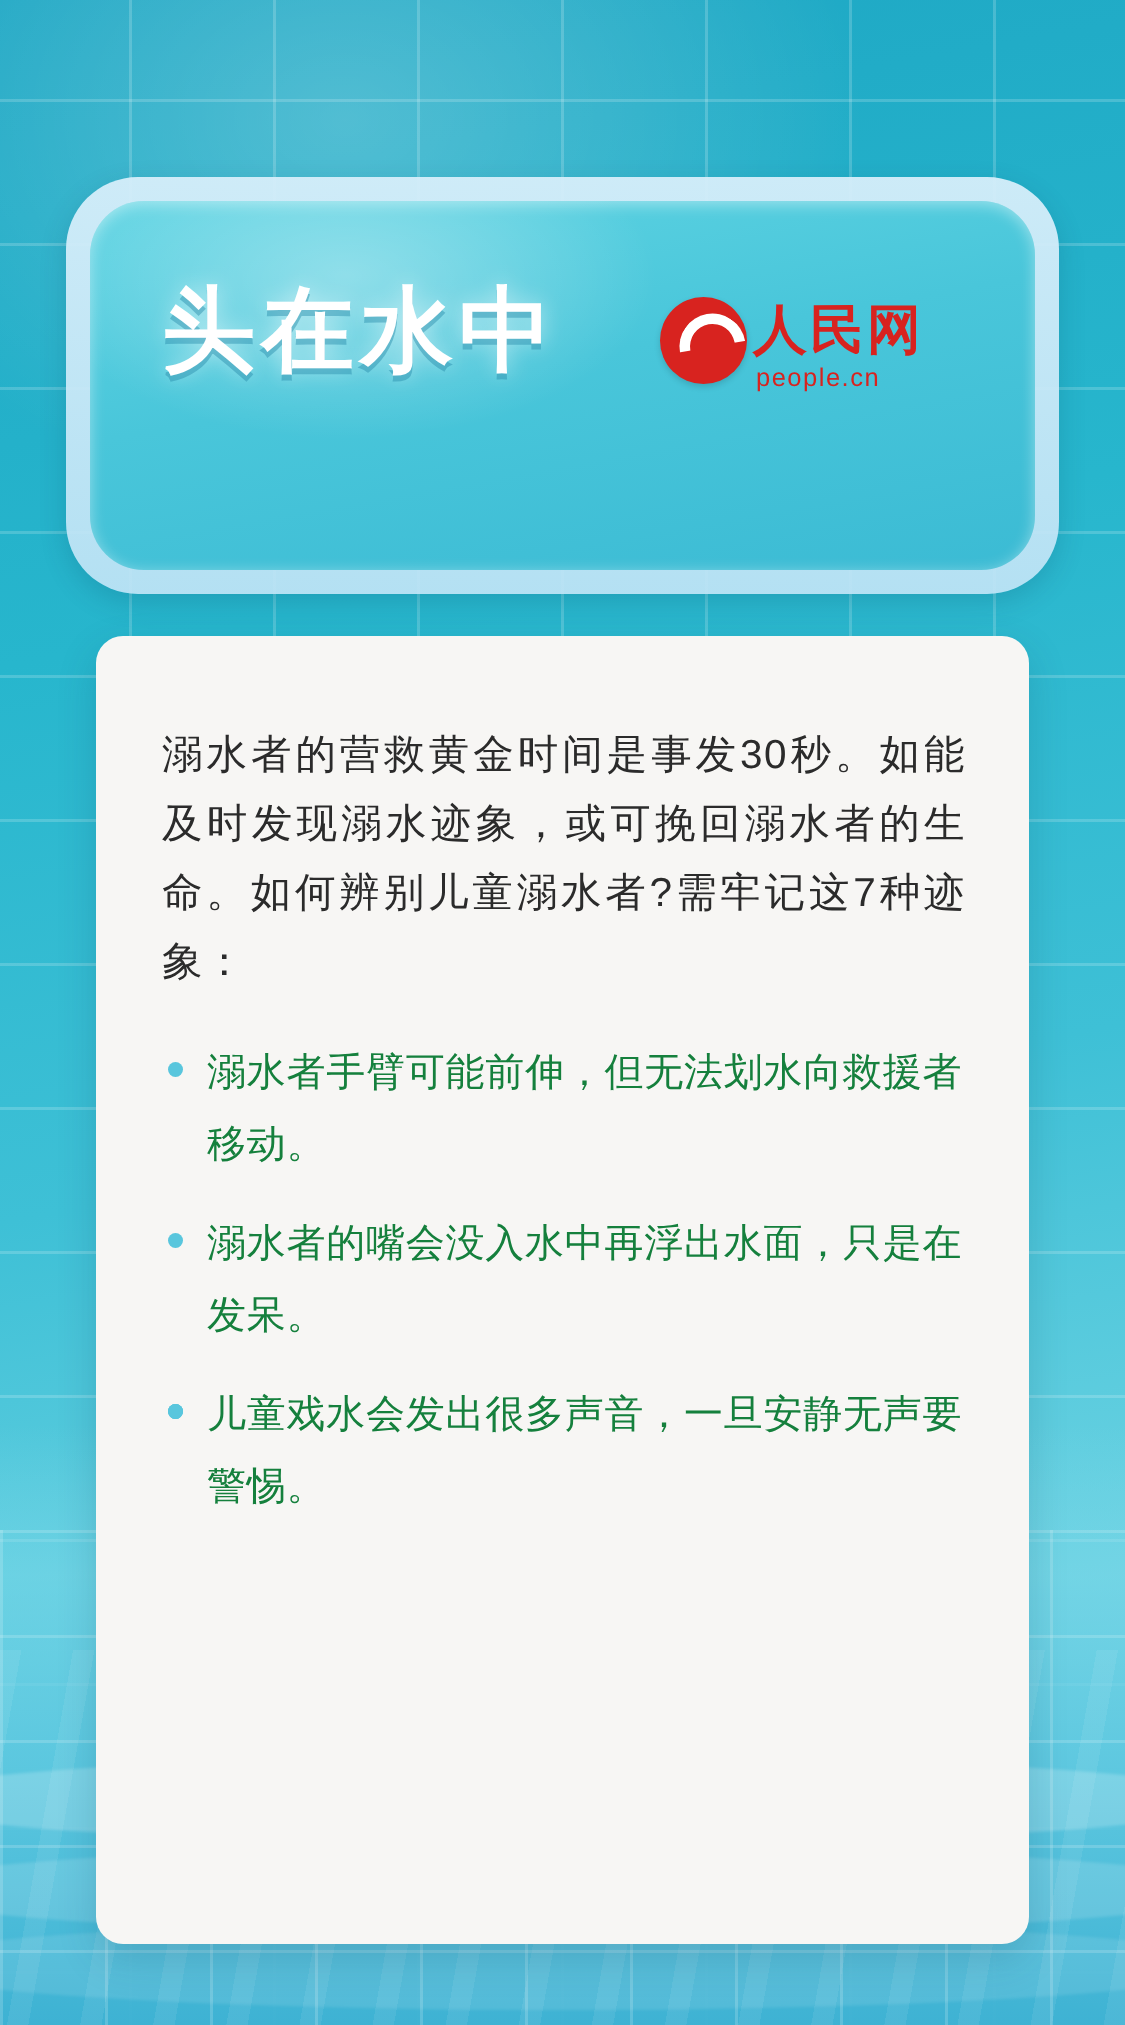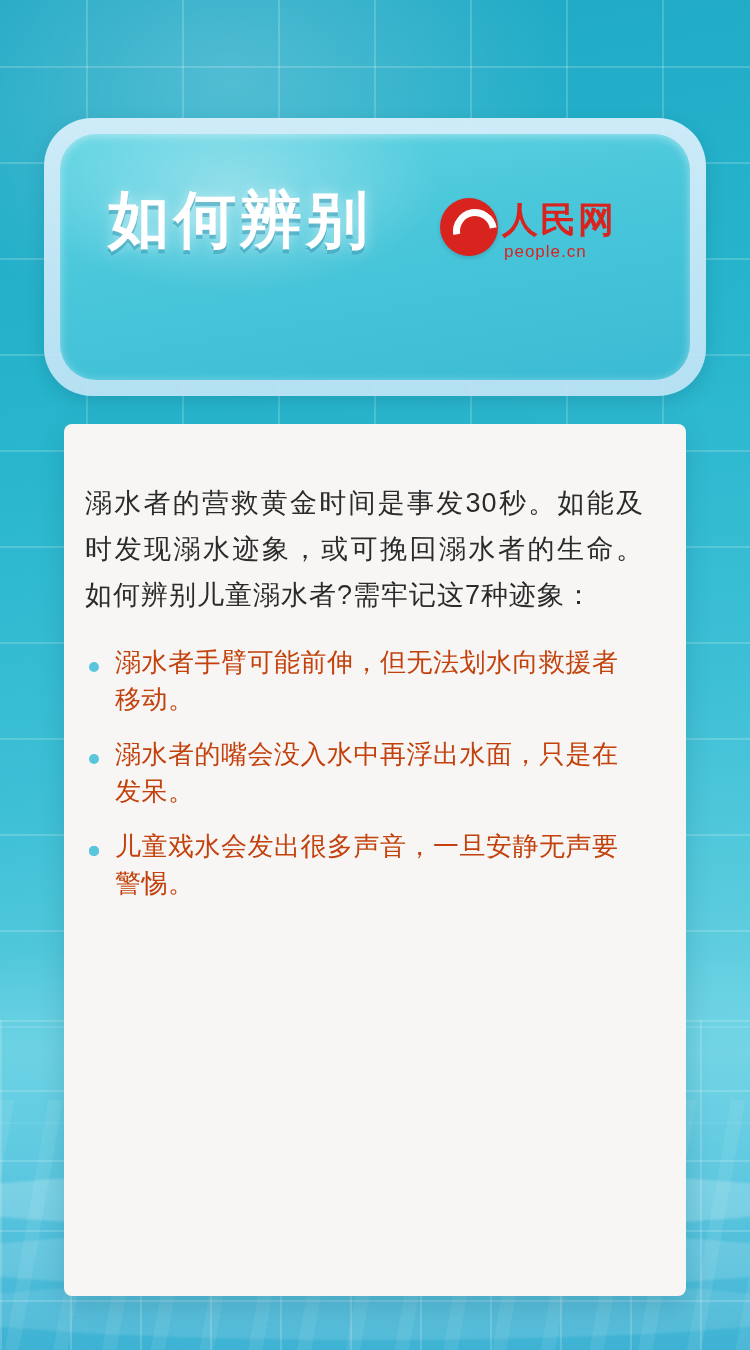--- a/index.html
+++ b/index.html
@@ -170,7 +170,7 @@
   <div class="title-outer">
     <div class="title-inner">
       <div class="sheen"></div>
-      <div class="title-line l1">如何辨别</div>
+      <div class="title-line l1">头在水中</div>
 
       <div class="logo">
         <div class="logo-mark"></div>

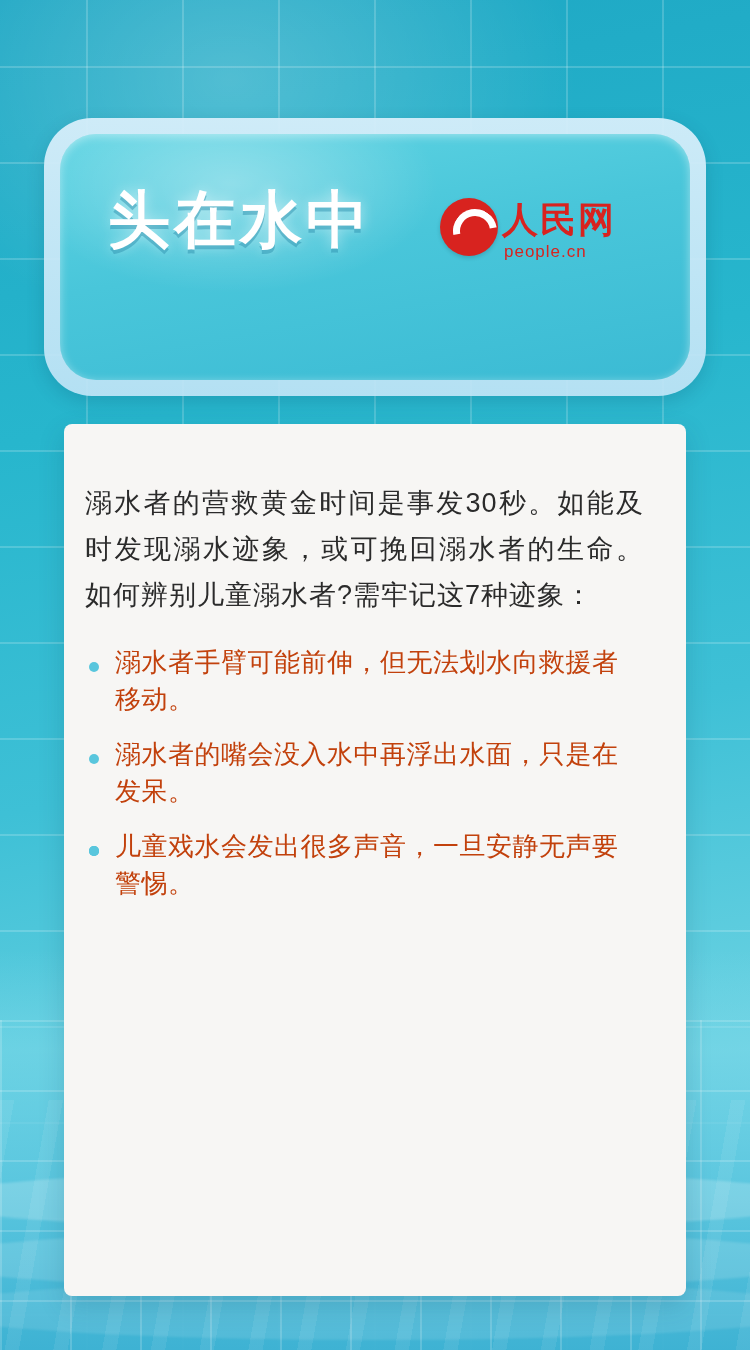--- a/index.html
+++ b/index.html
@@ -123,10 +123,10 @@
   .body-card {
     position: absolute; left: 64px; top: 424px;
     width: 622px; height: 872px;
-    border-radius: 8px;
+    border-radius: 18px;
     background: #f7f6f4;
     box-shadow: 0 10px 26px rgba(0,60,90,0.18);
-    padding: 56px 42px 30px 21px;
+    padding: 56px 42px 30px 44px;
   }
   .lead {
     color: #2b2b2b;

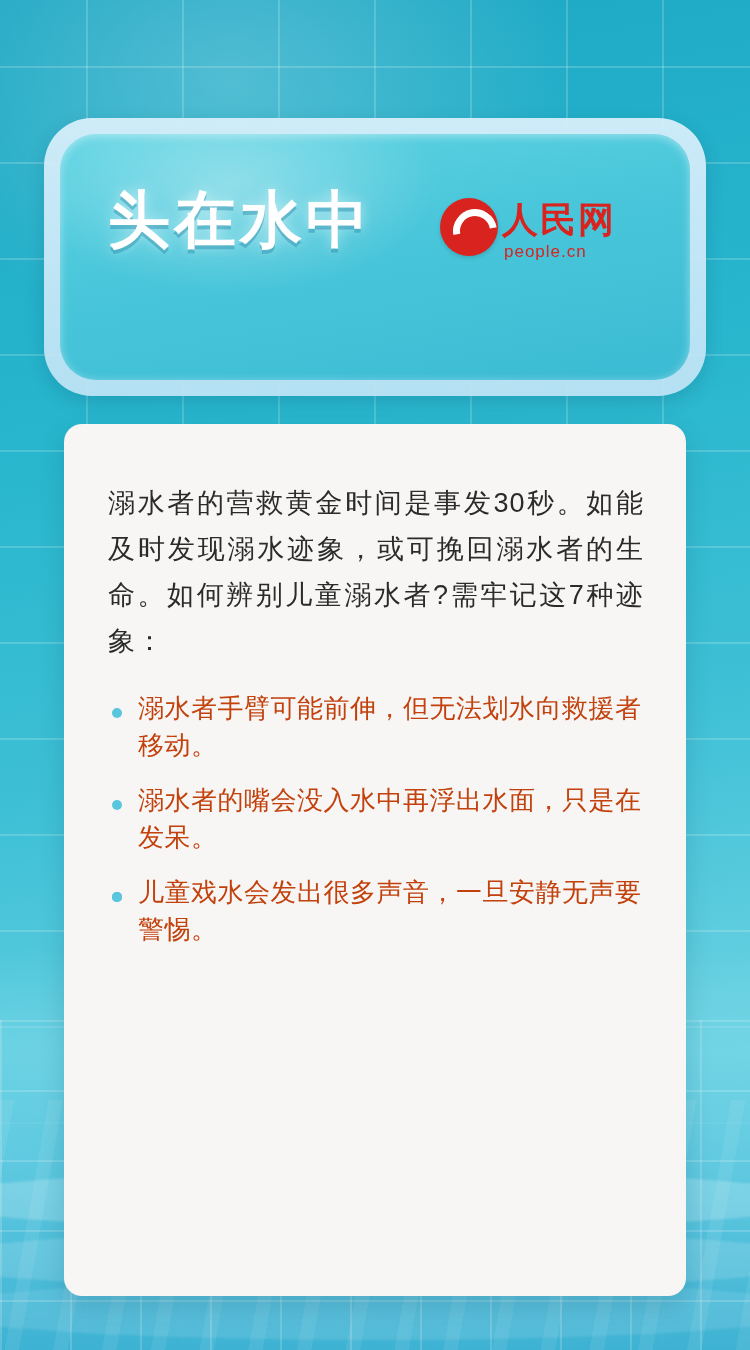--- a/index.html
+++ b/index.html
@@ -139,9 +139,9 @@
   ul.points { list-style: none; margin: 0; padding: 0; }
   ul.points li {
     position: relative;
-    color: #c2410c;
+    color: #15803d;
     font-size: 26px;
-    line-height: 37px;
+    line-height: 48px;
     letter-spacing: 0.5px;
     padding-left: 30px;
     margin-bottom: 18px;

